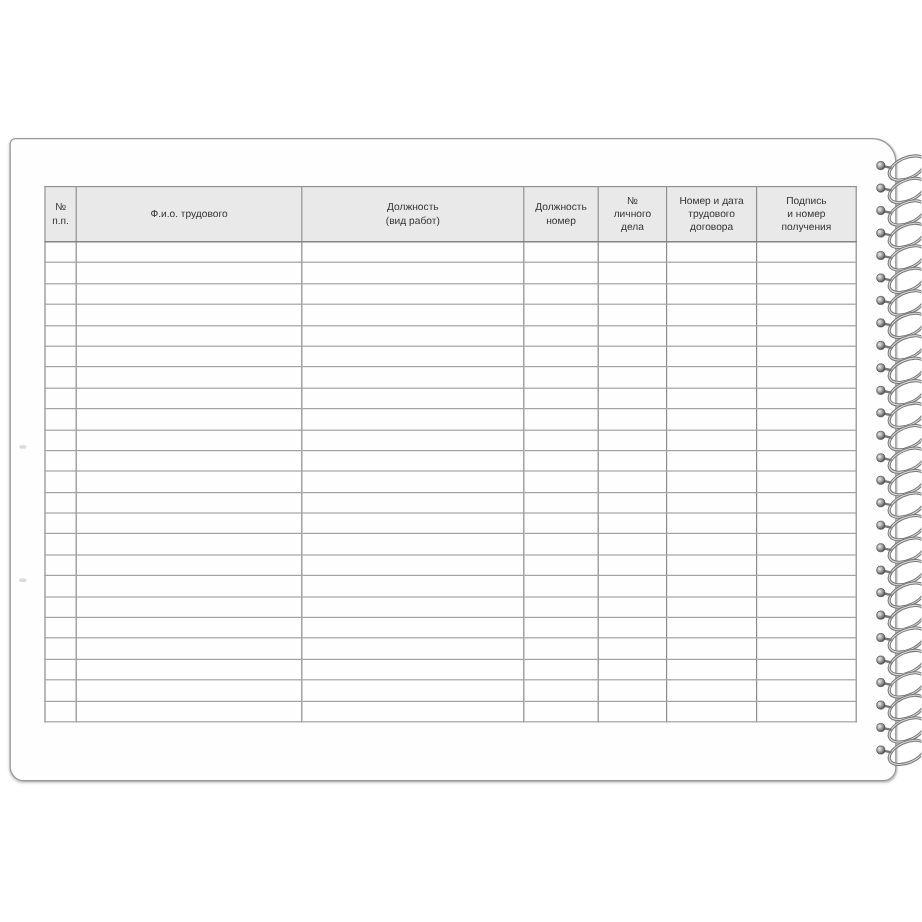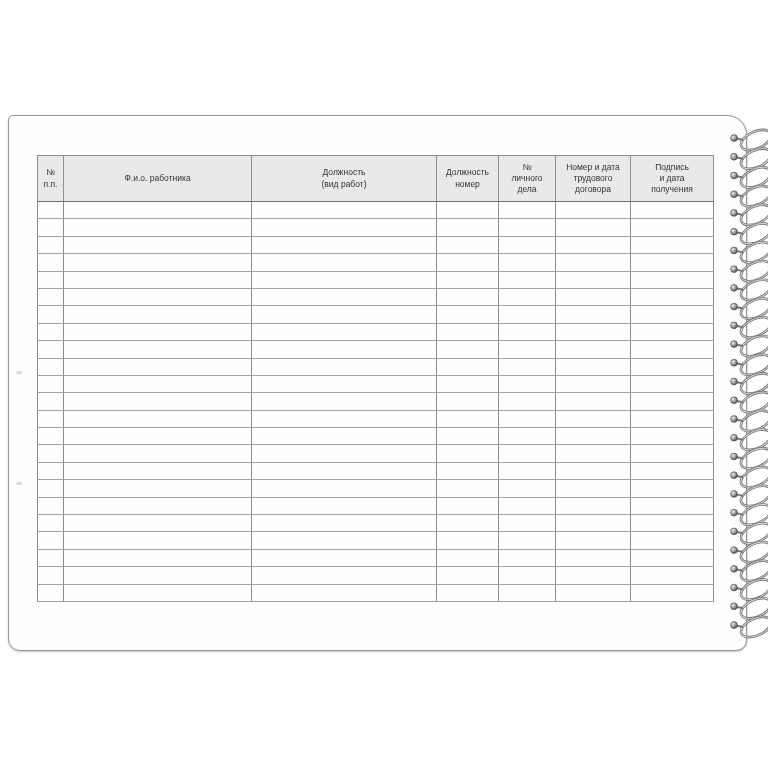--- a/index.html
+++ b/index.html
@@ -126,7 +126,7 @@
 трудового
 договора</th>
           <th>Подпись
-и дата
+и номер
 получения</th>
         </tr>
       </thead>

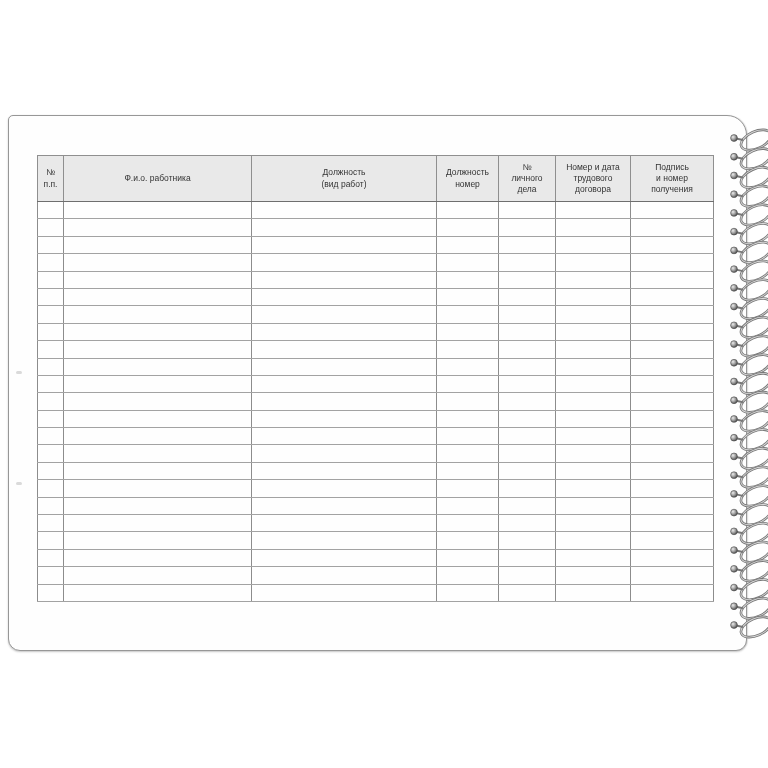--- a/index.html
+++ b/index.html
@@ -114,7 +114,7 @@
         <tr>
           <th>№
 п.п.</th>
-          <th>Ф.и.о. работника</th>
+          <th>Ф.и.о. трудового</th>
           <th>Должность
 (вид работ)</th>
           <th>Должность

